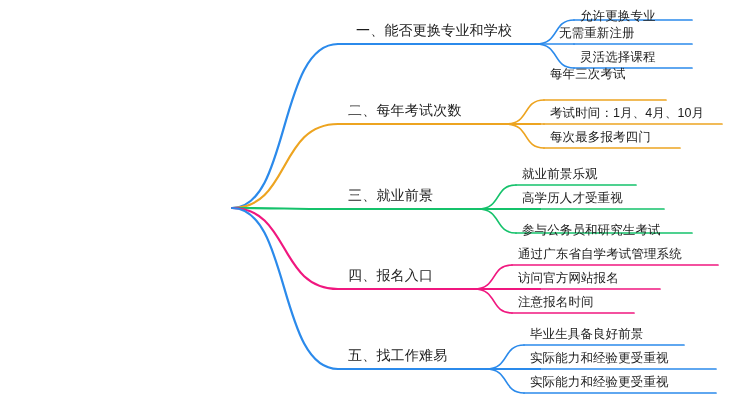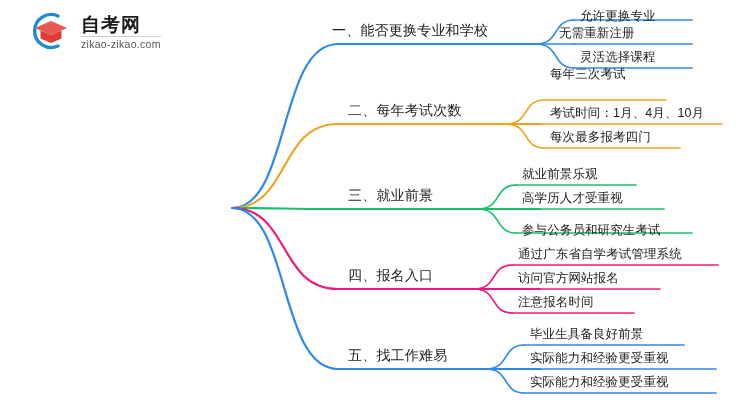--- a/index.html
+++ b/index.html
@@ -144,20 +144,6 @@
       <line x1="540" y1="369" x2="490" y2="369" stroke="#2b8aeb" stroke-width="1.7" stroke-linecap="round"></line>
     </svg>
 
-  <div class="logo-wrap">
-    <div class="logo-mark">
-      <svg width="46" height="42" viewBox="0 0 46 42">
-        <path d="M30 6 A16.5 16.5 0 1 0 30 36" fill="none" stroke="#1f8ad2" stroke-width="3.4" stroke-linecap="round"></path>
-        <path d="M23 11 L39 18 L23 25 L7 18 Z" fill="#e03a32"></path>
-        <path d="M12.5 20.5 L12.5 28.5 L23 33 L33.5 28.5 L33.5 20.5 L23 25 Z" fill="#e03a32"></path>
-        <path d="M23 11 L39 18 L23 25 L7 18 Z" fill="#ffffff" opacity="0.16"></path>
-      </svg>
-    </div>
-    <div class="logo-text-block">
-      <div class="logo-title">自考网</div>
-      <div class="logo-sub">zikao-zikao.com</div>
-    </div>
-  </div>
 
 
   <div id="nodes">

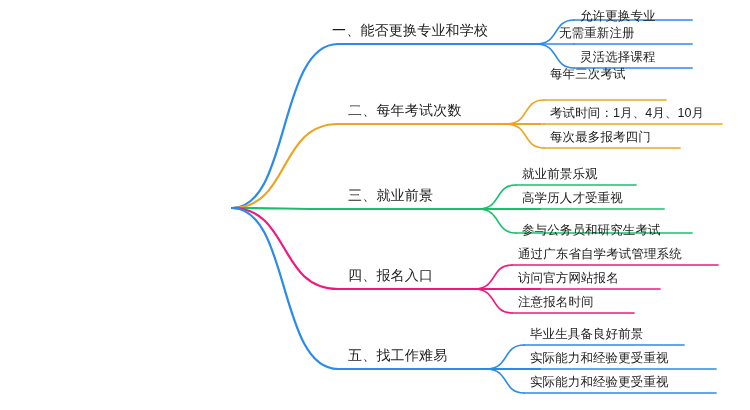--- a/index.html
+++ b/index.html
@@ -147,7 +147,7 @@
 
 
   <div id="nodes">
-      <div class="l1-node" style="left: 332px; top: 22px;">一、能否更换专业和学校</div>
+      <div class="l1-node" style="left: 356px; top: 22px;">一、能否更换专业和学校</div>
       <div class="l2-node" style="left: 580px; top: 1px; margin-top: 7px;">允许更换专业</div>
       <div class="l2-node" style="left: 559px; top: 25px;">无需重新注册</div>
       <div class="l2-node" style="left: 580px; top: 49px;">灵活选择课程</div>

